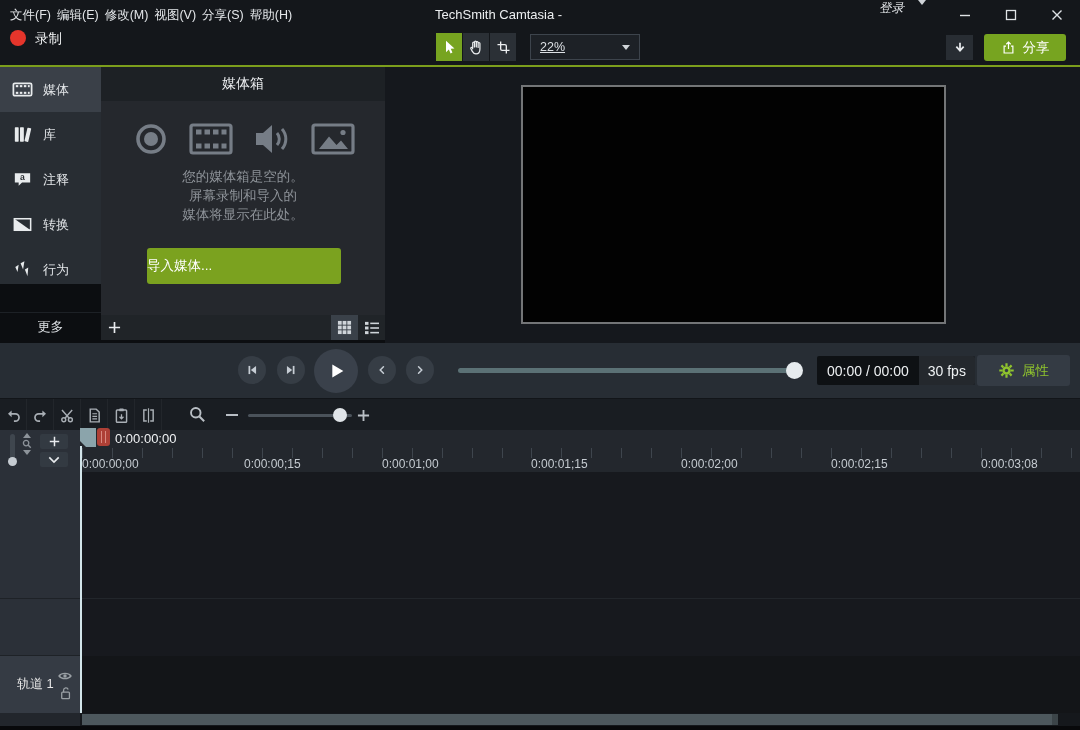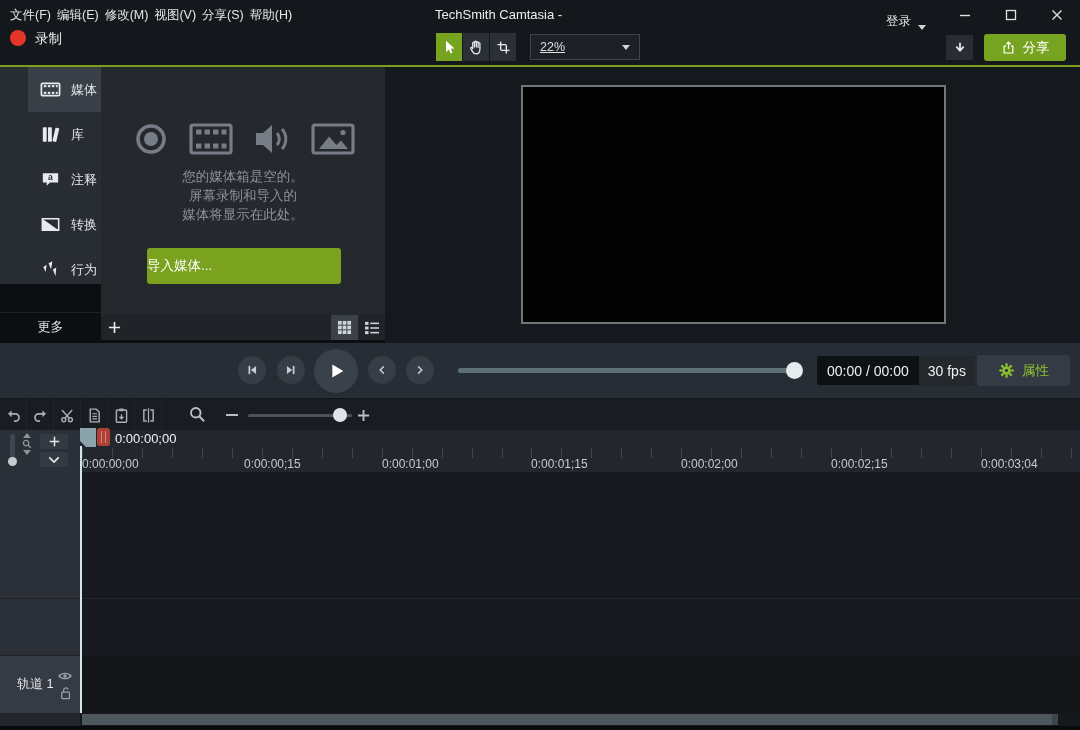--- a/index.html
+++ b/index.html
@@ -17,7 +17,7 @@
   .menu-items span { cursor:default; }
   .menu-title { position:absolute; left:435px; top:0; line-height:30px; font-size:13px; color:#edeff1; }
   .menu-right { position:absolute; right:0; top:0; height:30px; display:flex; align-items:stretch; }
-  .login { display:flex; align-items:flex-end; gap:7px; padding:0 16px; font-size:12.5px; color:#e4e7ea; }
+  .login { display:flex; align-items:flex-start; gap:14px; padding:0 16px; font-size:12.5px; color:#e4e7ea;font-style:italic; }
   .caret-down { width:0; height:0; border-left:4px solid transparent; border-right:4px solid transparent; border-top:5px solid #cfd4d8; }
   .winbtn { width:46px; display:flex; align-items:center; justify-content:center; color:#dfe3e6; }
 

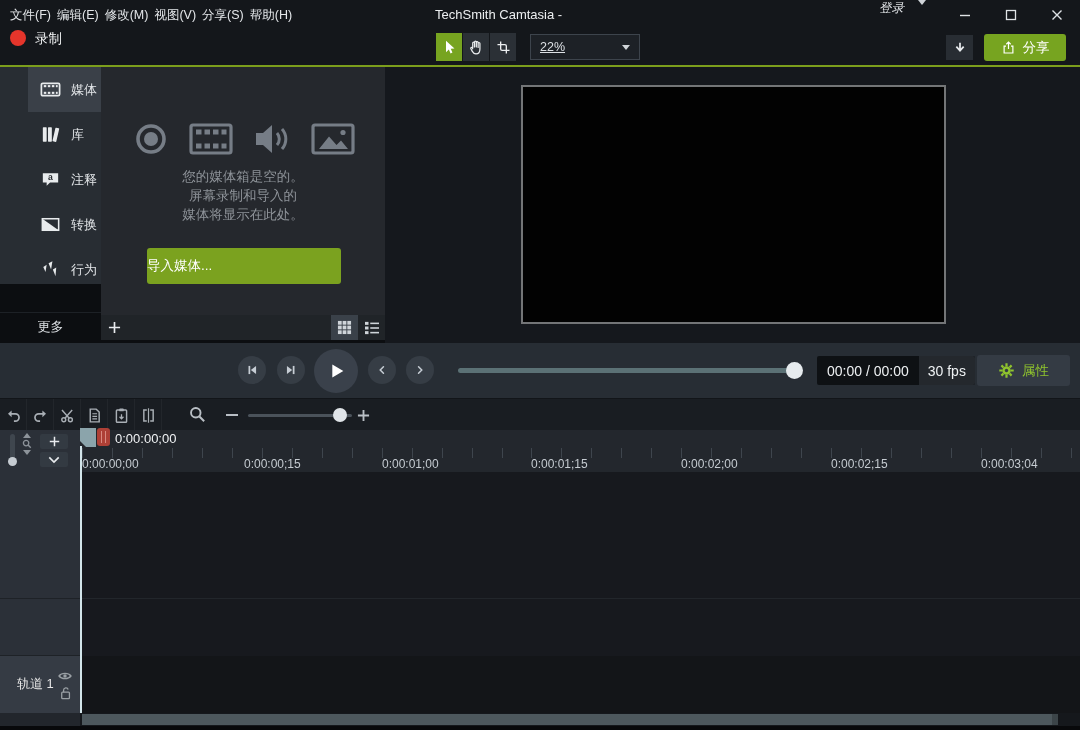--- a/index.html
+++ b/index.html
@@ -36,7 +36,7 @@
   .accent-line { position:absolute; left:0; top:65px; width:1080px; height:2px; background:#7c9e1c; }
 
   
-  .sidebar { position:absolute; left:0; top:67px; width:101px; height:217px; background:#282d33;padding-left:28px; }
+  .sidebar { position:absolute; left:0; top:67px; width:101px; height:217px; background:#282d33; }
   .sb-item { height:45px; display:flex; align-items:center; padding-left:11px; gap:9px; font-size:13px; color:#e3e6e9; }
   .sb-item .sbicon { width:23px; height:23px; color:#e8ebed; flex:0 0 auto; }
   .sb-item.selected { background:#3a4048; }

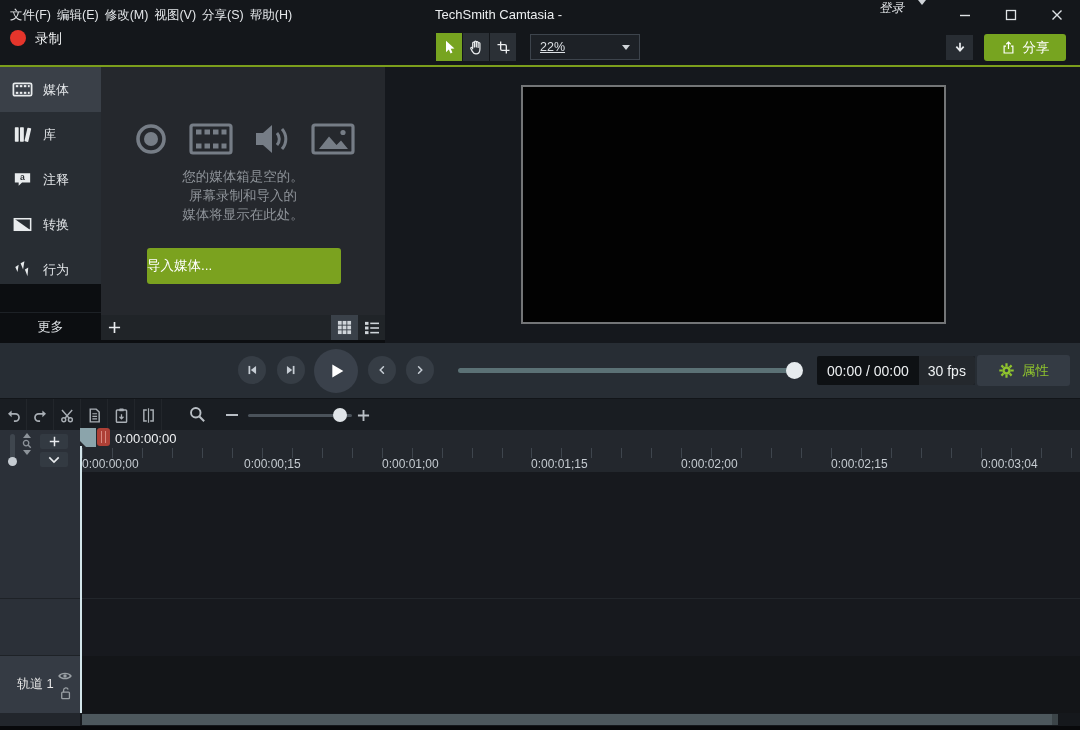--- a/index.html
+++ b/index.html
@@ -257,6 +257,9 @@
   </div>
 
   <div class="media-bin">
+    <div class="mb-header">
+      <span>媒体箱</span>
+    </div>
 
     <div class="mb-icons">
       <svg width="40" height="40" viewBox="0 0 40 40">

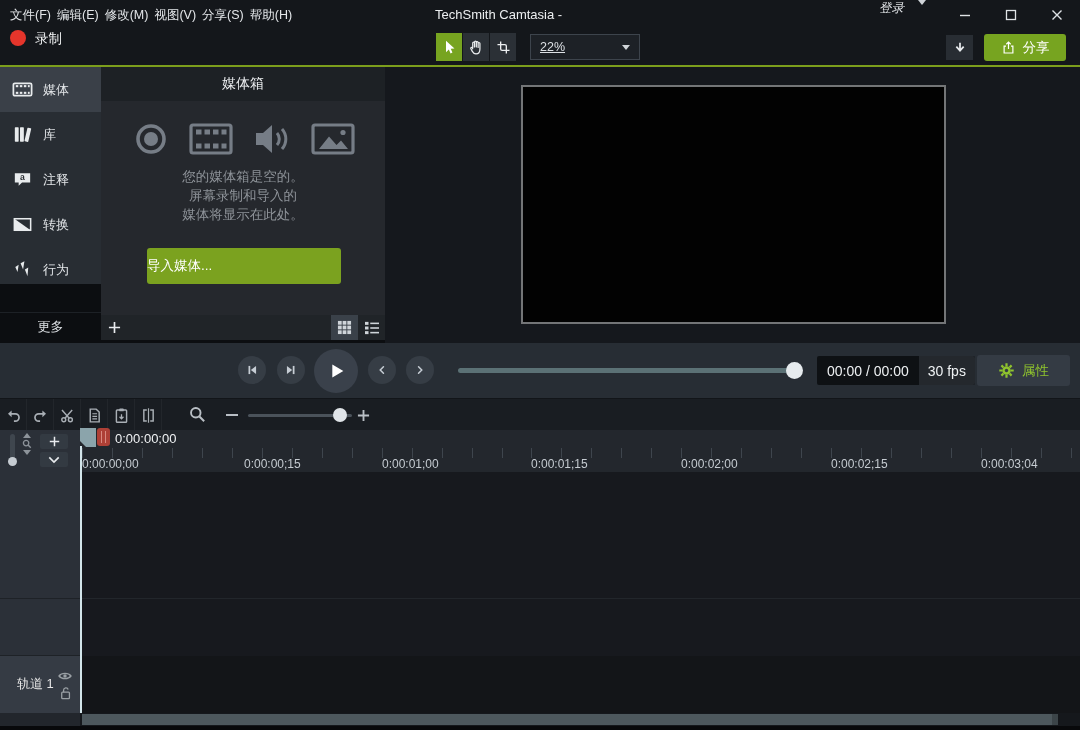--- a/index.html
+++ b/index.html
@@ -529,7 +529,7 @@
     <span class="ruler-label" style="left:531px;">0:00:01;15</span>
     <span class="ruler-label" style="left:681px;">0:00:02;00</span>
     <span class="ruler-label" style="left:831px;">0:00:02;15</span>
-    <span class="ruler-label" style="left:981px;">0:00:03;04</span>
+    <span class="ruler-label" style="left:981px;">0:00:03;08</span>
   </div>
 
   <div class="tl-body">

